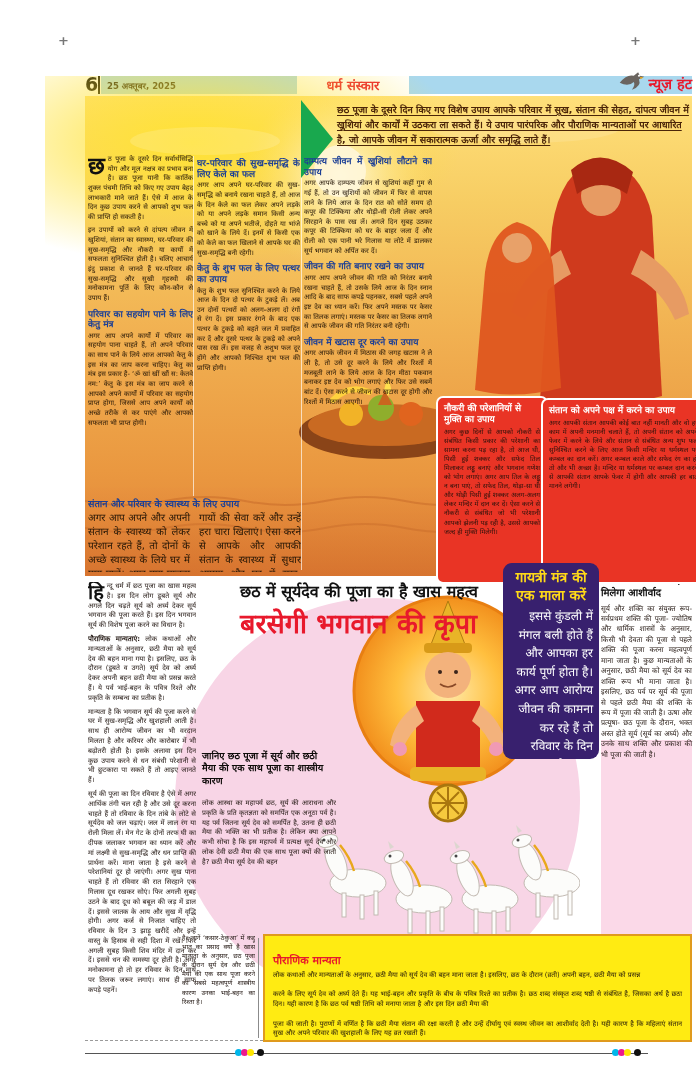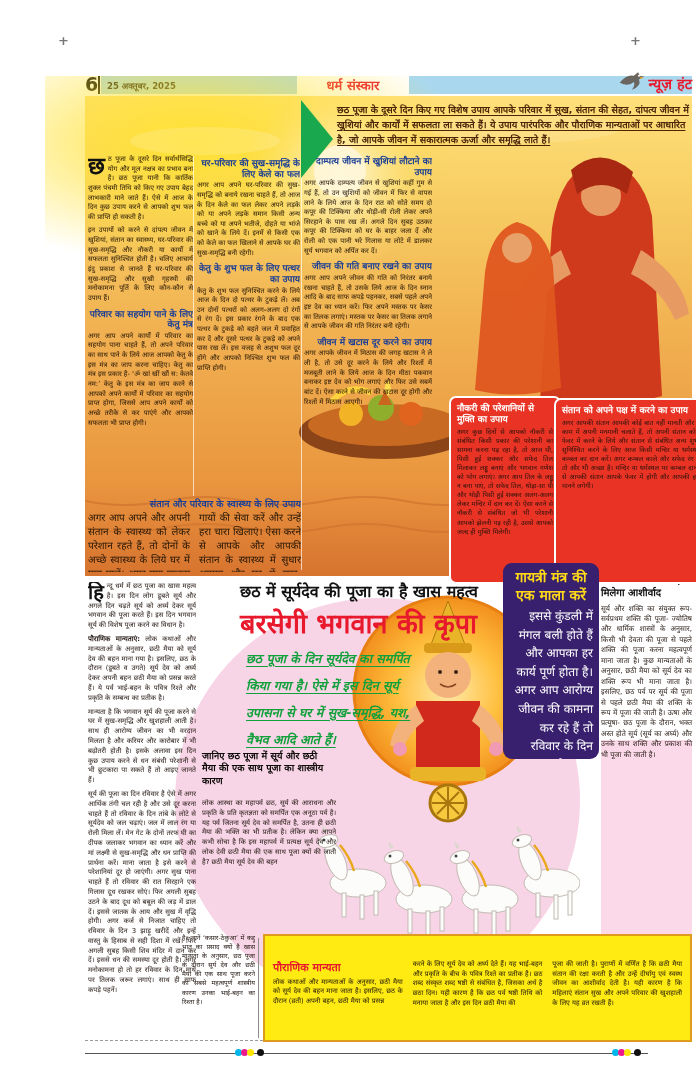--- a/index.html
+++ b/index.html
@@ -160,7 +160,7 @@
     </svg>
 
     <div id="arrow" class="abs"></div>
-    <div id="intro" class="abs">छठ पूजा के दूसरे दिन किए गए विशेष उपाय आपके परिवार में सुख, संतान की सेहत, दांपत्य जीवन में खुशियां और कार्यों में सफलता ला सकते हैं। ये उपाय पारंपरिक और पौराणिक मान्यताओं पर आधारित है, जो आपके जीवन में सकारात्मक ऊर्जा और समृद्धि लाते हैं।</div>
+    <div id="intro" class="abs">छठ पूजा के दूसरे दिन किए गए विशेष उपाय आपके परिवार में सुख, संतान की सेहत, दांपत्य जीवन में खुशियां और कार्यों में उठकरा ला सकते हैं। ये उपाय पारंपरिक और पौराणिक मान्यताओं पर आधारित है, जो आपके जीवन में सकारात्मक ऊर्जा और समृद्धि लाते हैं।</div>
 
     <div class="divider" style="left:108px;top:60px;height:340px;"></div>
     <div class="divider" style="left:216px;top:60px;height:414px;"></div>

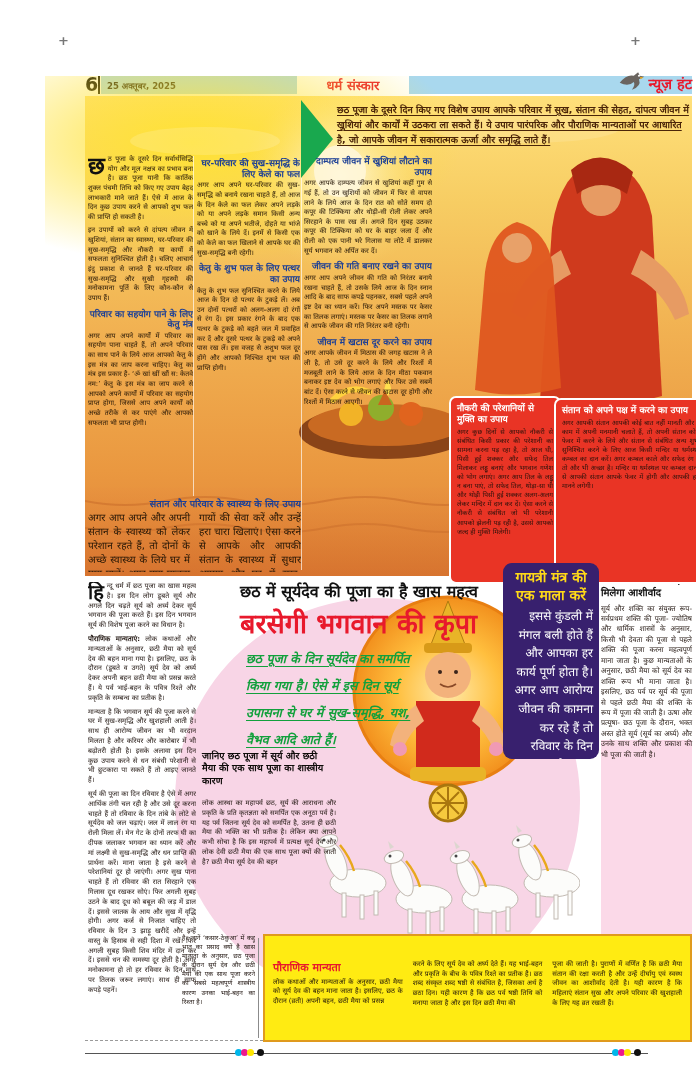--- a/index.html
+++ b/index.html
@@ -51,7 +51,7 @@
   .divider{position:absolute;width:1px;background:rgba(255,255,255,.65);z-index:1;}
   .dropcap{float:left;font-size:24px;font-weight:800;line-height:.9;margin:1px 3px 0 0;color:#111;}
   .redbox{position:absolute;z-index:3;background:#e93425;border:2px solid #fff;border-radius:7px;
-          outline:1px solid #c0health1;padding:5px 6px;overflow:hidden;margin-left:13px;}
+          outline:1px solid #c0health1;padding:5px 6px;overflow:hidden;}
   .redbox h3{margin:0 0 3px 0;color:#fff;font-size:9px;line-height:1.2;font-weight:800;}
   .redbox .bd{font-size:6.6px;line-height:1.38;color:#23100a;text-align:justify;}
   #boxjob{left:351px;top:300px;width:96px;height:174px;}

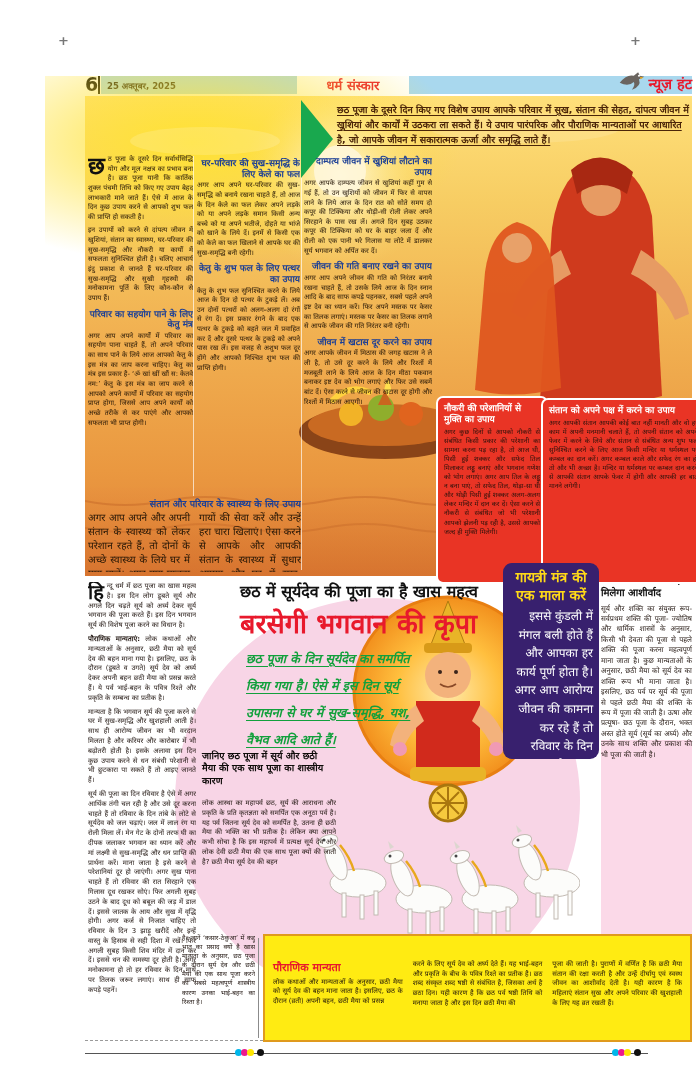--- a/index.html
+++ b/index.html
@@ -42,7 +42,7 @@
   #intro{left:252px;top:6px;width:352px;z-index:2;font-size:9.5px;font-weight:bold;color:#4b2508;
          line-height:1.6;text-decoration:underline;text-underline-offset:2px;}
   .tcol{z-index:2;font-size:6.8px;line-height:1.42;color:#241505;}
-  .sub{color:#1c3f95;font-weight:800;font-size:9px;line-height:1.18;margin:5px 0 2px 0;text-align:right;}
+  .sub{color:#1c3f95;font-weight:800;font-size:9px;line-height:1.18;margin:5px 0 2px 0;}
   #tcol1{left:3px;top:59px;width:105px;height:342px;overflow:hidden;}
   #tcol2{left:112px;top:62px;width:103px;height:338px;overflow:hidden;}
   #tcol3{left:219px;top:59px;width:128px;height:416px;overflow:hidden;}

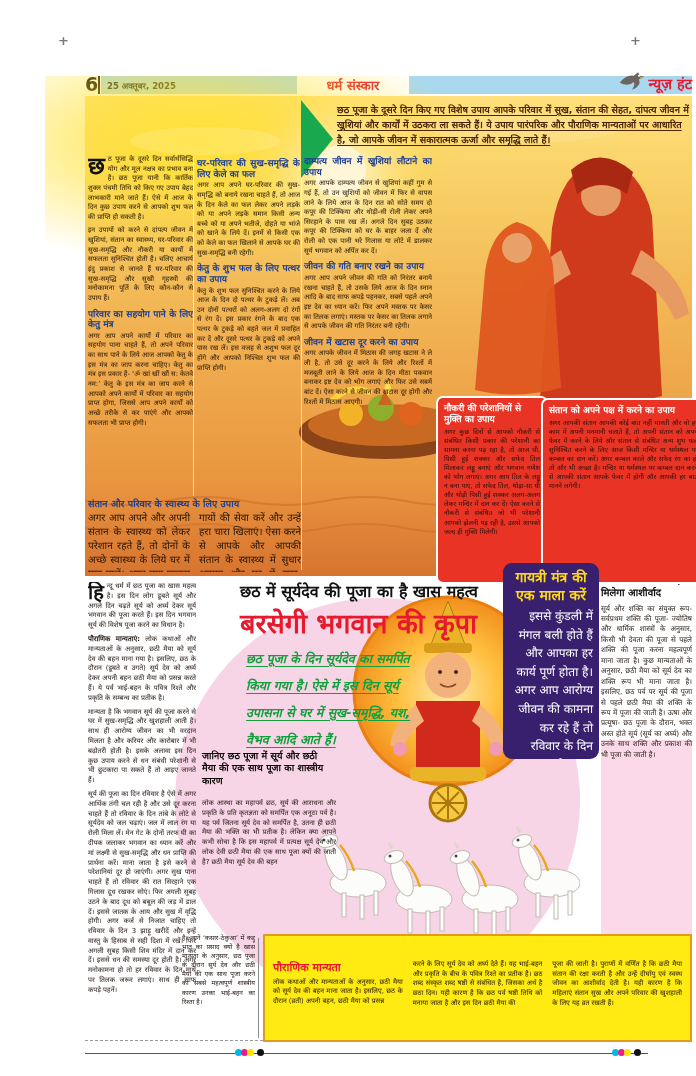--- a/index.html
+++ b/index.html
@@ -218,7 +218,6 @@
     <div class="l2">बरसेगी भगवान की कृपा</div>
   </div>
 
-  <div id="bgreen" class="abs">छठ पूजा के दिन सूर्यदेव का समर्पित किया गया है। ऐसे में इस दिन सूर्य उपासना से घर में सुख-समृद्धि, यश, वैभव आदि आते हैं।</div>
 
   <svg id="surya" class="abs" width="262" height="372" viewBox="0 0 262 372">
     <defs>

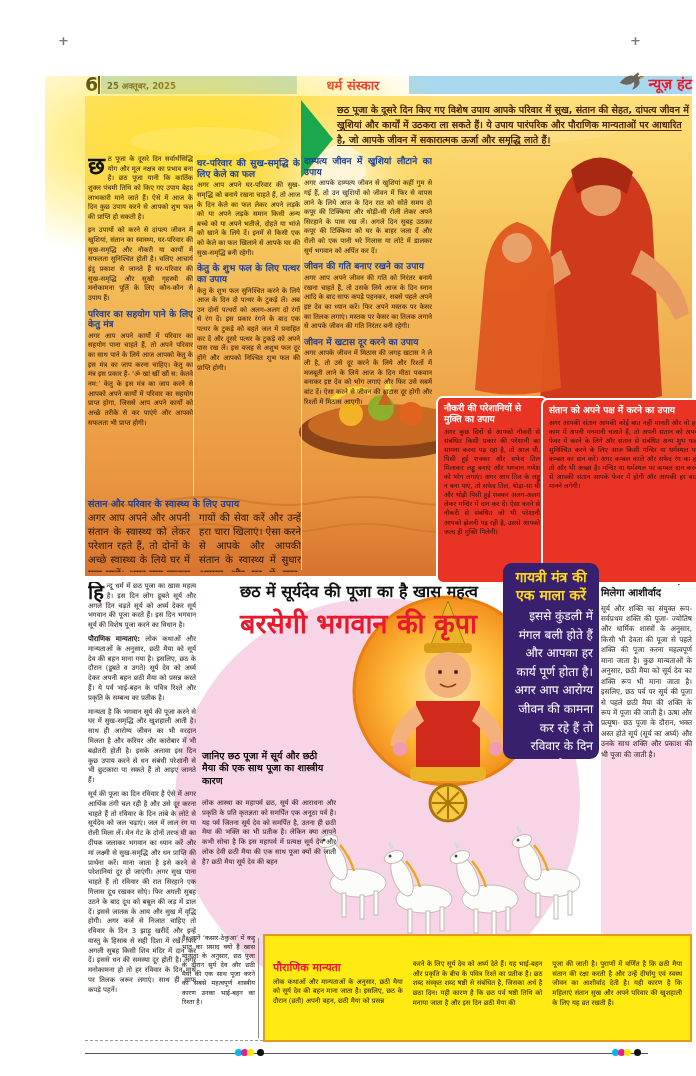--- a/index.html
+++ b/index.html
@@ -79,7 +79,7 @@
   #bmid1{left:202px;top:799px;width:134px;height:133px;overflow:hidden;z-index:2;}
   #bmid2{left:182px;top:934px;width:73px;height:104px;overflow:hidden;z-index:2;font-size:6.4px;}
   #ybox{left:263px;top:934px;width:429px;height:108px;z-index:3;background:#ffeb12;border:2px solid #e09a1d;
-        box-sizing:border-box;padding:24px 8px;display:flex;gap:10px;}
+        box-sizing:border-box;padding:17px 8px;display:flex;gap:10px;flex-direction:column;}
   #ybox .yc{flex:1;font-size:6.8px;line-height:1.42;color:#201508;text-align:justify;}
   #ybox h3{margin:0 0 2px 0;color:#e8192c;font-size:11px;font-weight:800;}
   .vsep{position:absolute;width:1px;background:#8b8b8b;z-index:2;}

